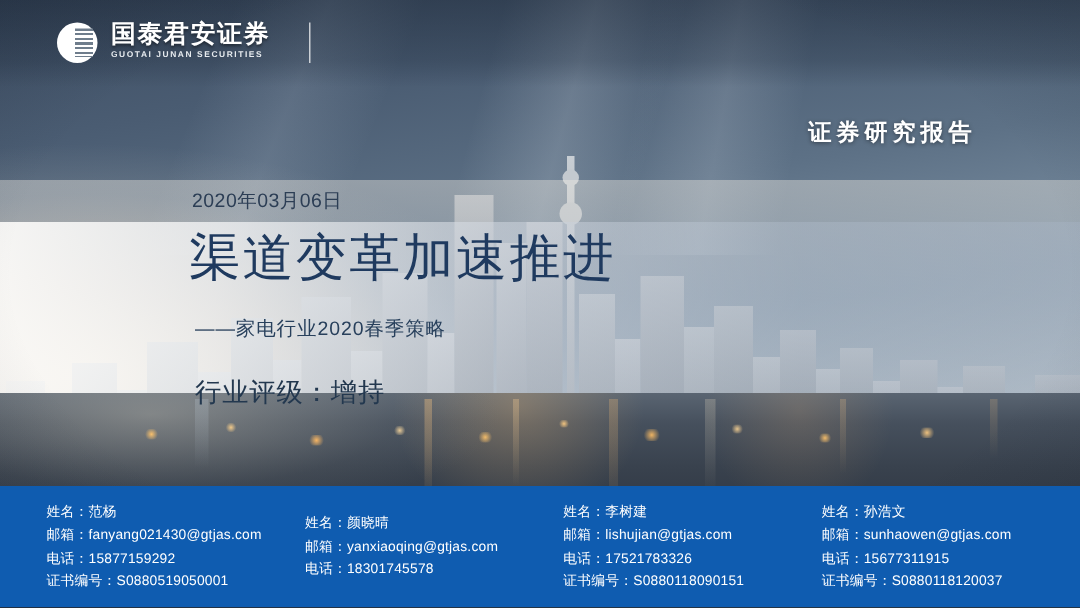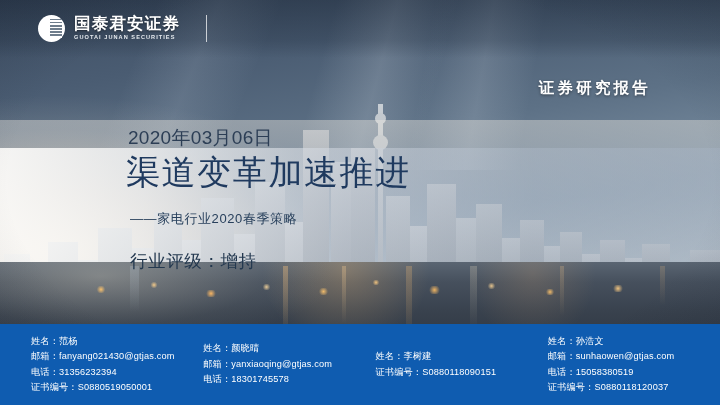--- a/index.html
+++ b/index.html
@@ -171,7 +171,7 @@
   .date {
     position: absolute; left: 128px; top: 125px;
     color: #2c3e55;
-    font-size: 19px;
+    font-size: 13px;
     letter-spacing: .3px;
   }
   .main-title {

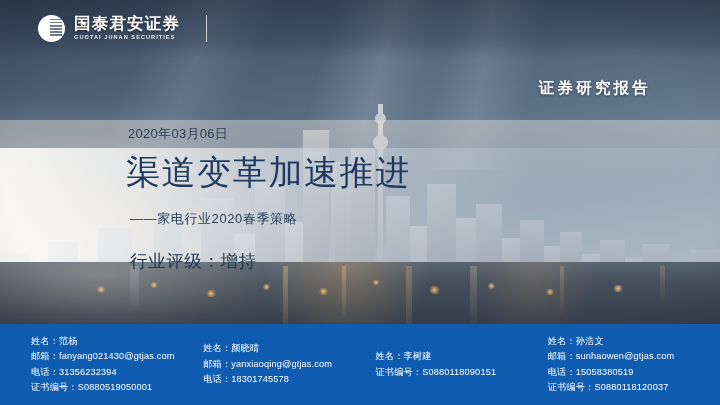--- a/index.html
+++ b/index.html
@@ -308,6 +308,7 @@
     </div>
     <div class="contact c3">
       <span class="row">姓名：李树建</span>
+      <span class="row">邮箱：lishujian@gtjas.com</span>
       <span class="row">证书编号：S0880118090151</span>
     </div>
     <div class="contact c4">

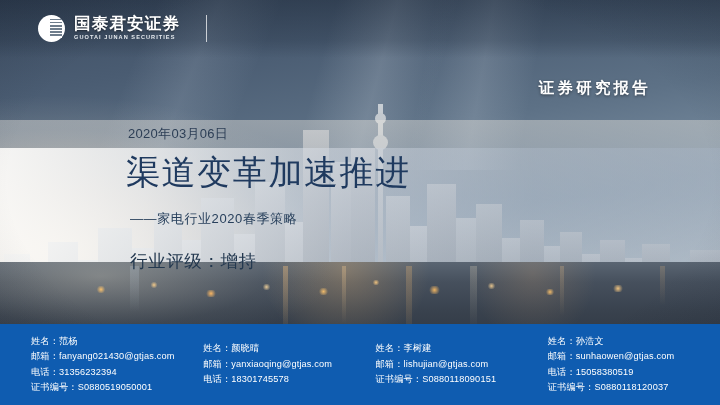--- a/index.html
+++ b/index.html
@@ -298,7 +298,7 @@
     <div class="contact c1">
       <span class="row">姓名：范杨</span>
       <span class="row">邮箱：fanyang021430@gtjas.com</span>
-      <span class="row">电话：31356232394</span>
+      <span class="row">电话：15877159292</span>
       <span class="row">证书编号：S0880519050001</span>
     </div>
     <div class="contact c2">

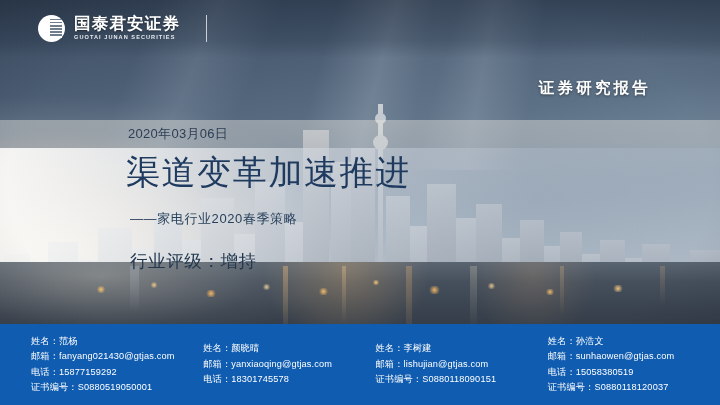--- a/index.html
+++ b/index.html
@@ -309,6 +309,7 @@
     <div class="contact c3">
       <span class="row">姓名：李树建</span>
       <span class="row">邮箱：lishujian@gtjas.com</span>
+      <span class="row">电话：17521783326</span>
       <span class="row">证书编号：S0880118090151</span>
     </div>
     <div class="contact c4">

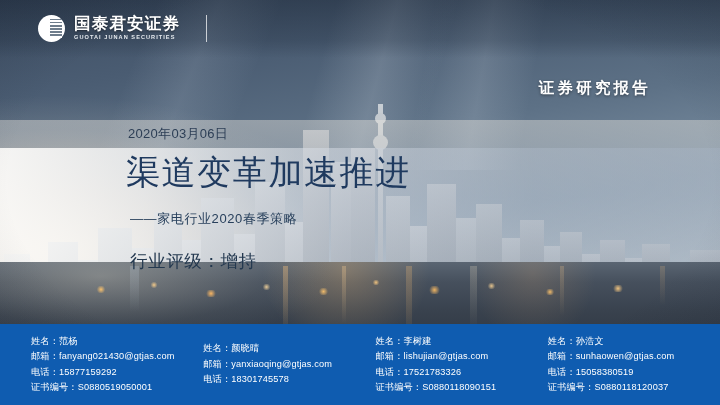--- a/index.html
+++ b/index.html
@@ -315,7 +315,7 @@
     <div class="contact c4">
       <span class="row">姓名：孙浩文</span>
       <span class="row">邮箱：sunhaowen@gtjas.com</span>
-      <span class="row">电话：15058380519</span>
+      <span class="row">电话：15677311915</span>
       <span class="row">证书编号：S0880118120037</span>
     </div>
   </div>

